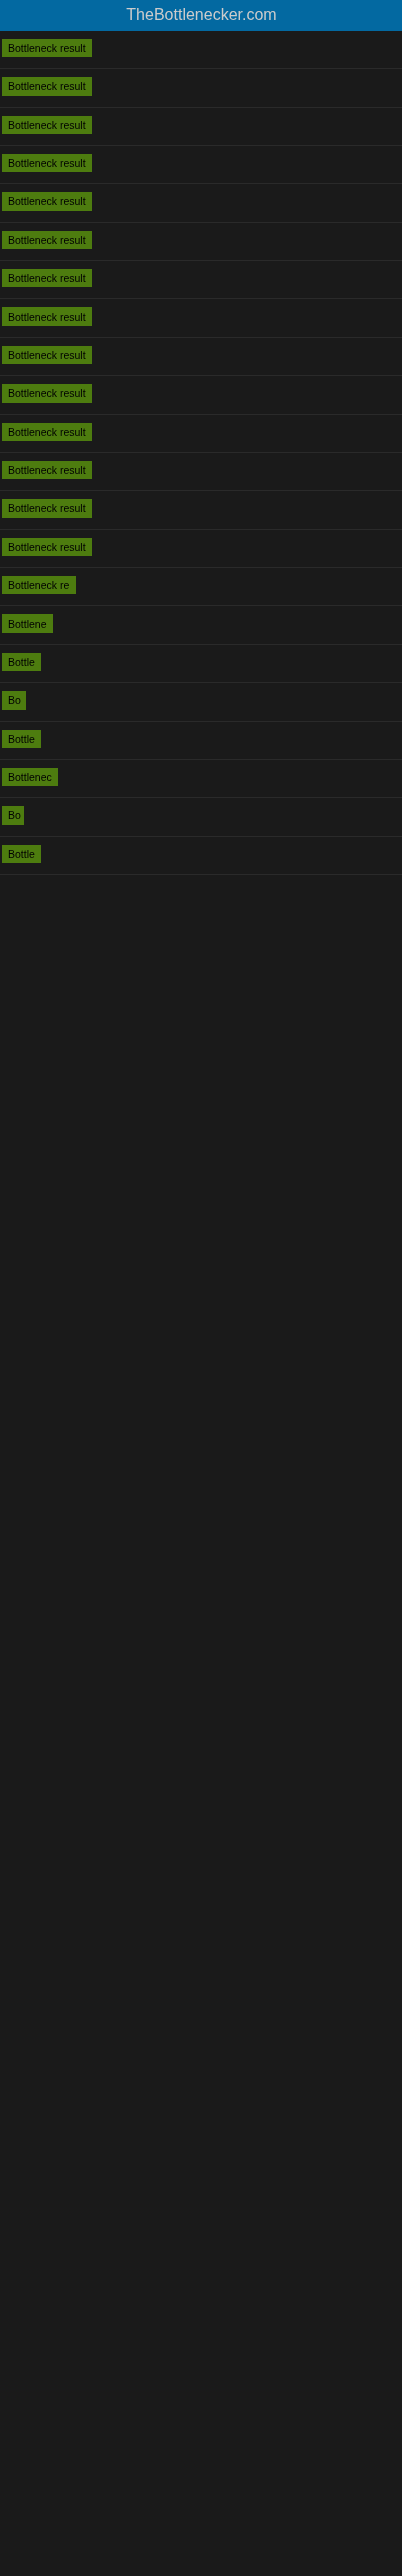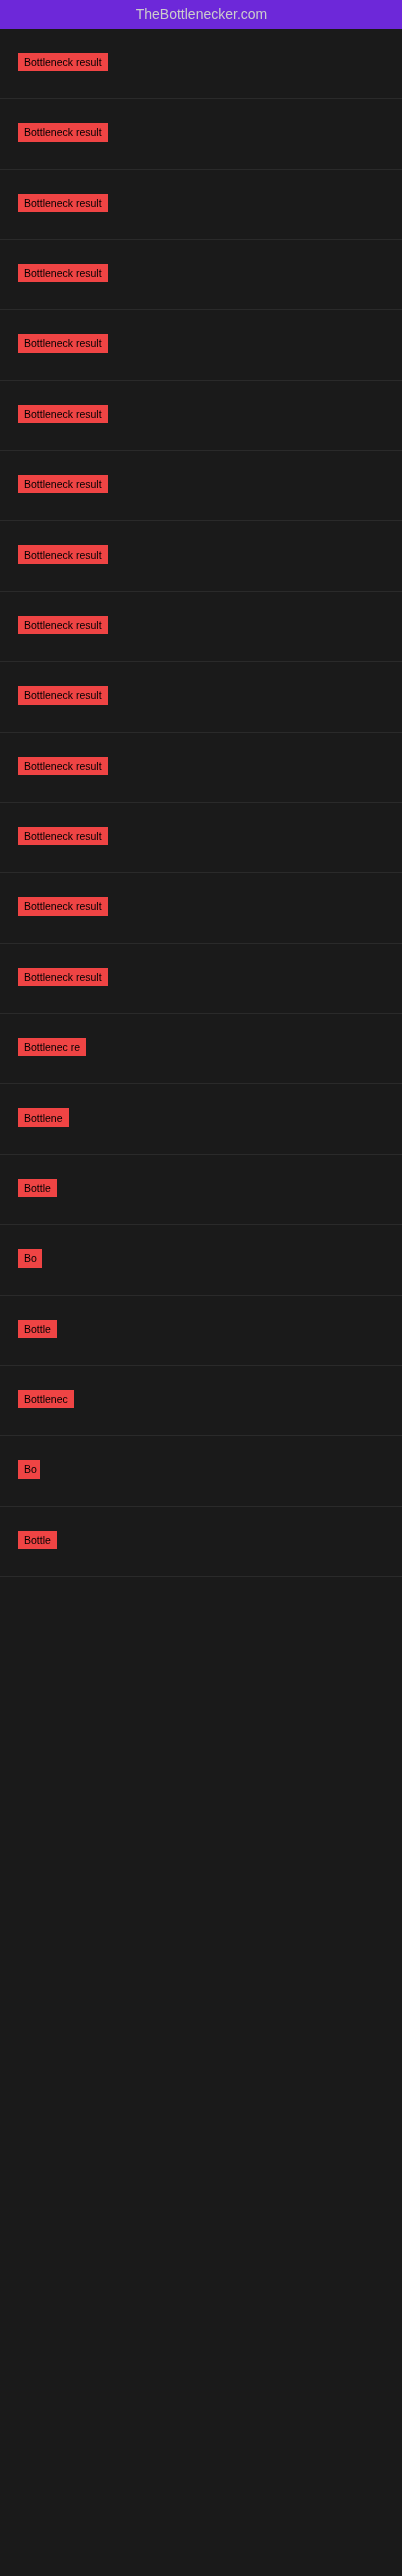--- a/index.html
+++ b/index.html
@@ -19,9 +19,9 @@
     .site-title {
       text-align: center;
       color: #cccccc;
-      font-size: 14px;
+      font-size: 16px;
       padding: 6.4px 0;
-      background-color: #6d28d9;
+      background-color: #0369a1;
     }
 
     .bottleneck-item {

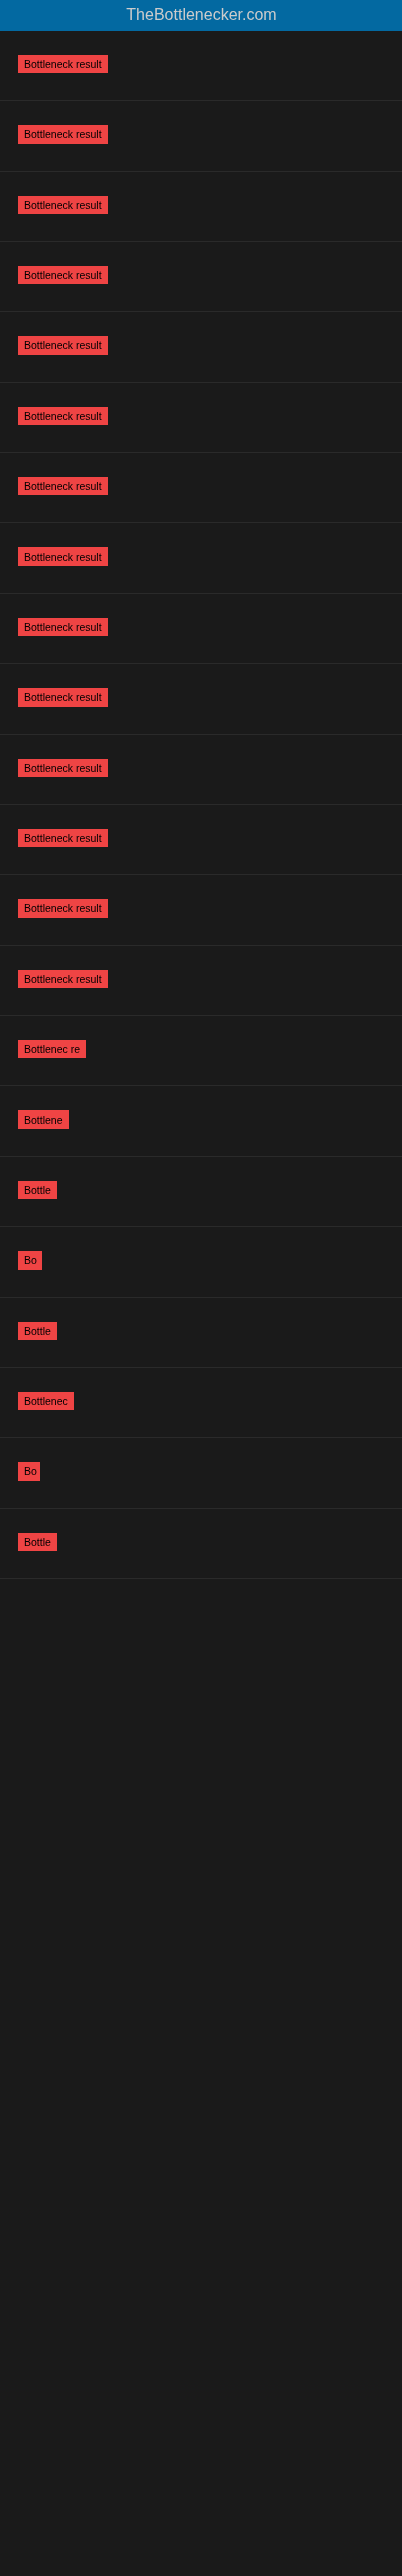--- a/index.html
+++ b/index.html
@@ -26,12 +26,12 @@
 
     .bottleneck-item {
       display: inline-block;
-      background-color: #ef4444;
+      background-color: #4d7c0f;
       color: #000000;
       font-size: 10.5px;
       font-weight: normal;
       padding: 3.2px 6.4px;
-      margin: 16px;
+      margin: 0;
       white-space: nowrap;
       overflow: hidden;
     }

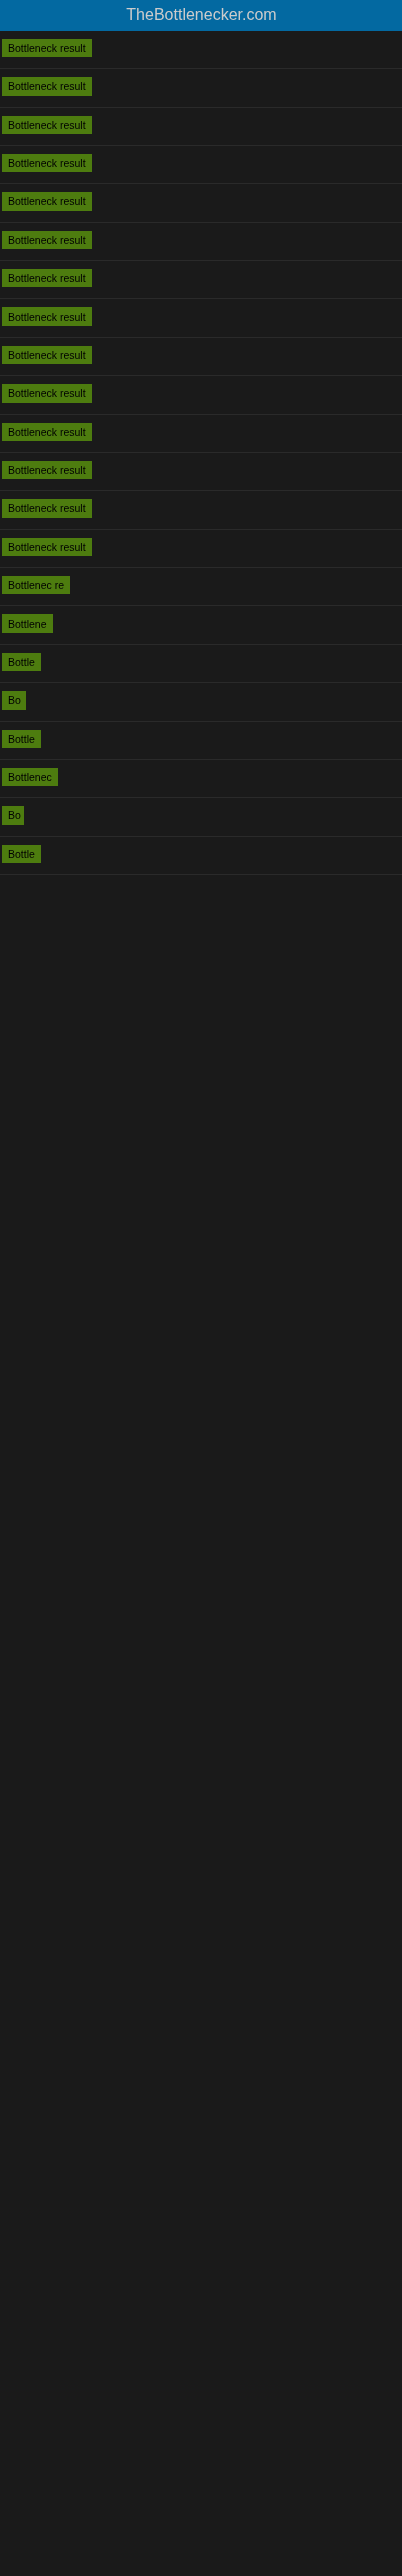--- a/index.html
+++ b/index.html
@@ -63,7 +63,7 @@
     <div class="row"><span class="bottleneck-item" style="max-width: 105px;">Bottleneck result</span></div>
     <div class="row"><span class="bottleneck-item" style="max-width: 105px;">Bottleneck result</span></div>
     <div class="row"><span class="bottleneck-item" style="max-width: 105px;">Bottleneck result</span></div>
-    <div class="row"><span class="bottleneck-item" style="max-width: 81px;">Bottlenec re</span></div>
+    <div class="row"><span class="bottleneck-item" style="max-width: 81px;">Bottleneck re</span></div>
     <div class="row"><span class="bottleneck-item" style="max-width: 64px; text-align: center;">Bottlene</span></div>
     <div class="row"><span class="bottleneck-item" style="max-width: 52px;">Bottle</span></div>
     <div class="row"><span class="bottleneck-item" style="max-width: 24px;">Bo</span></div>

